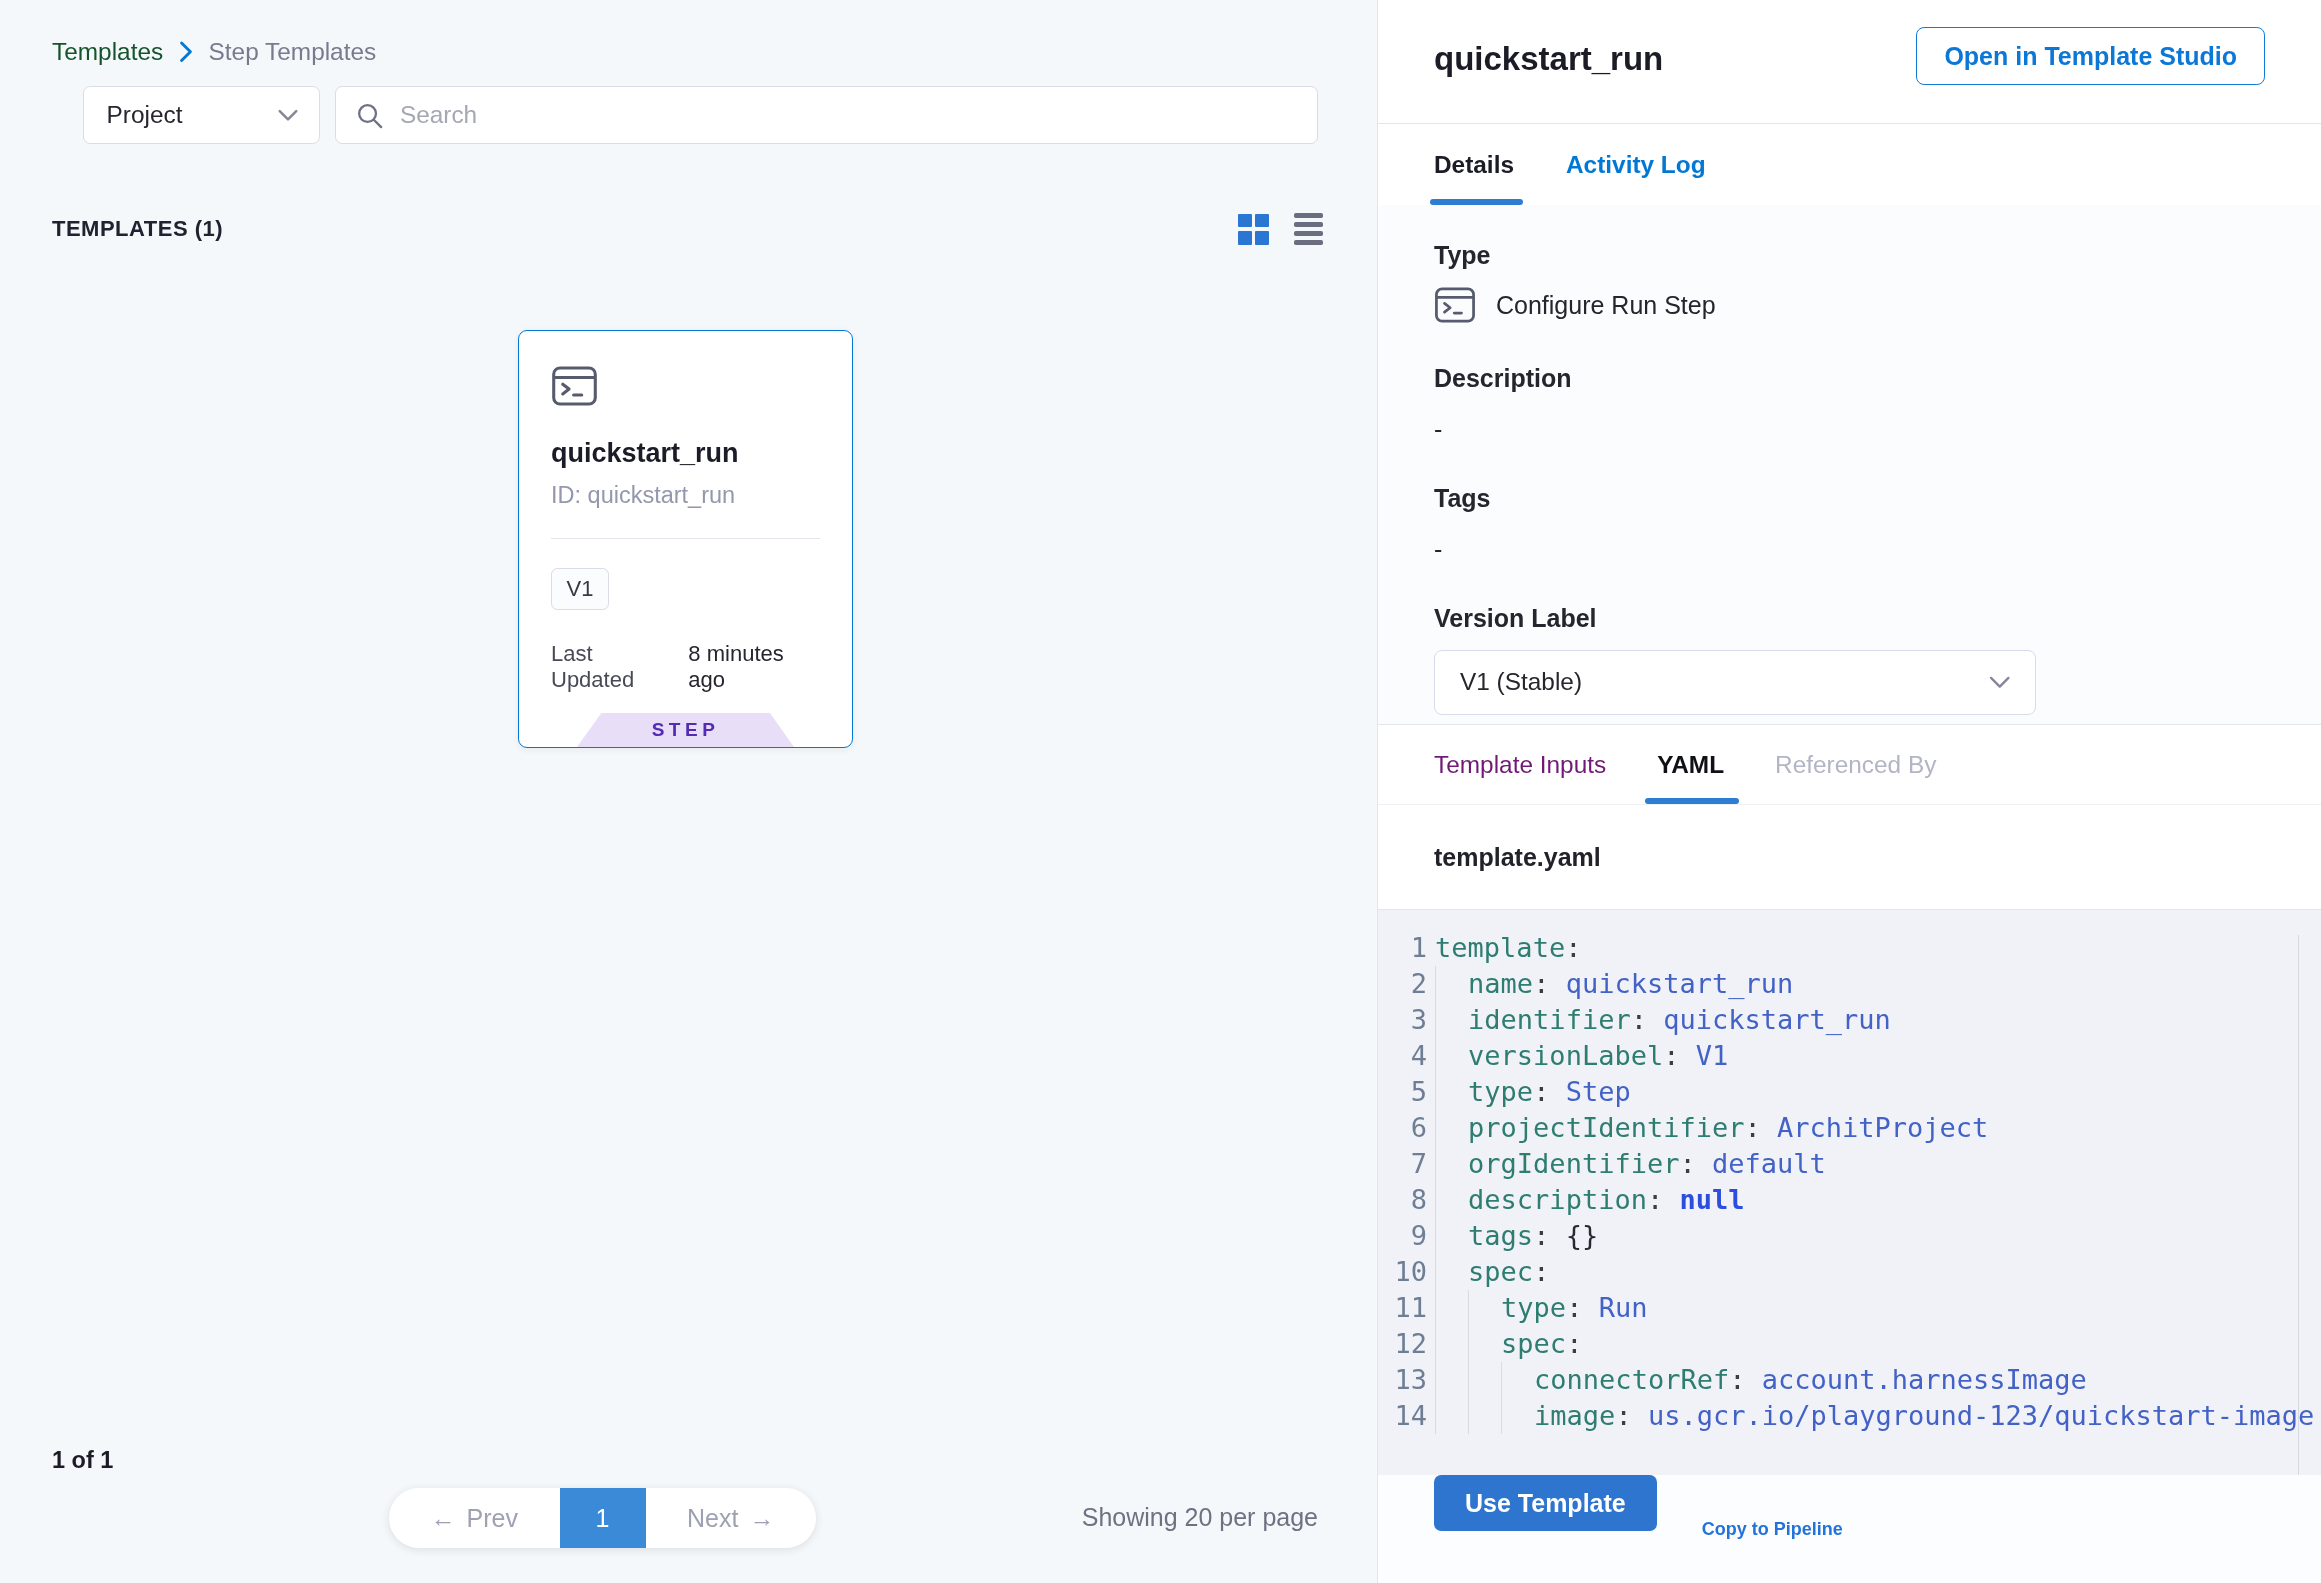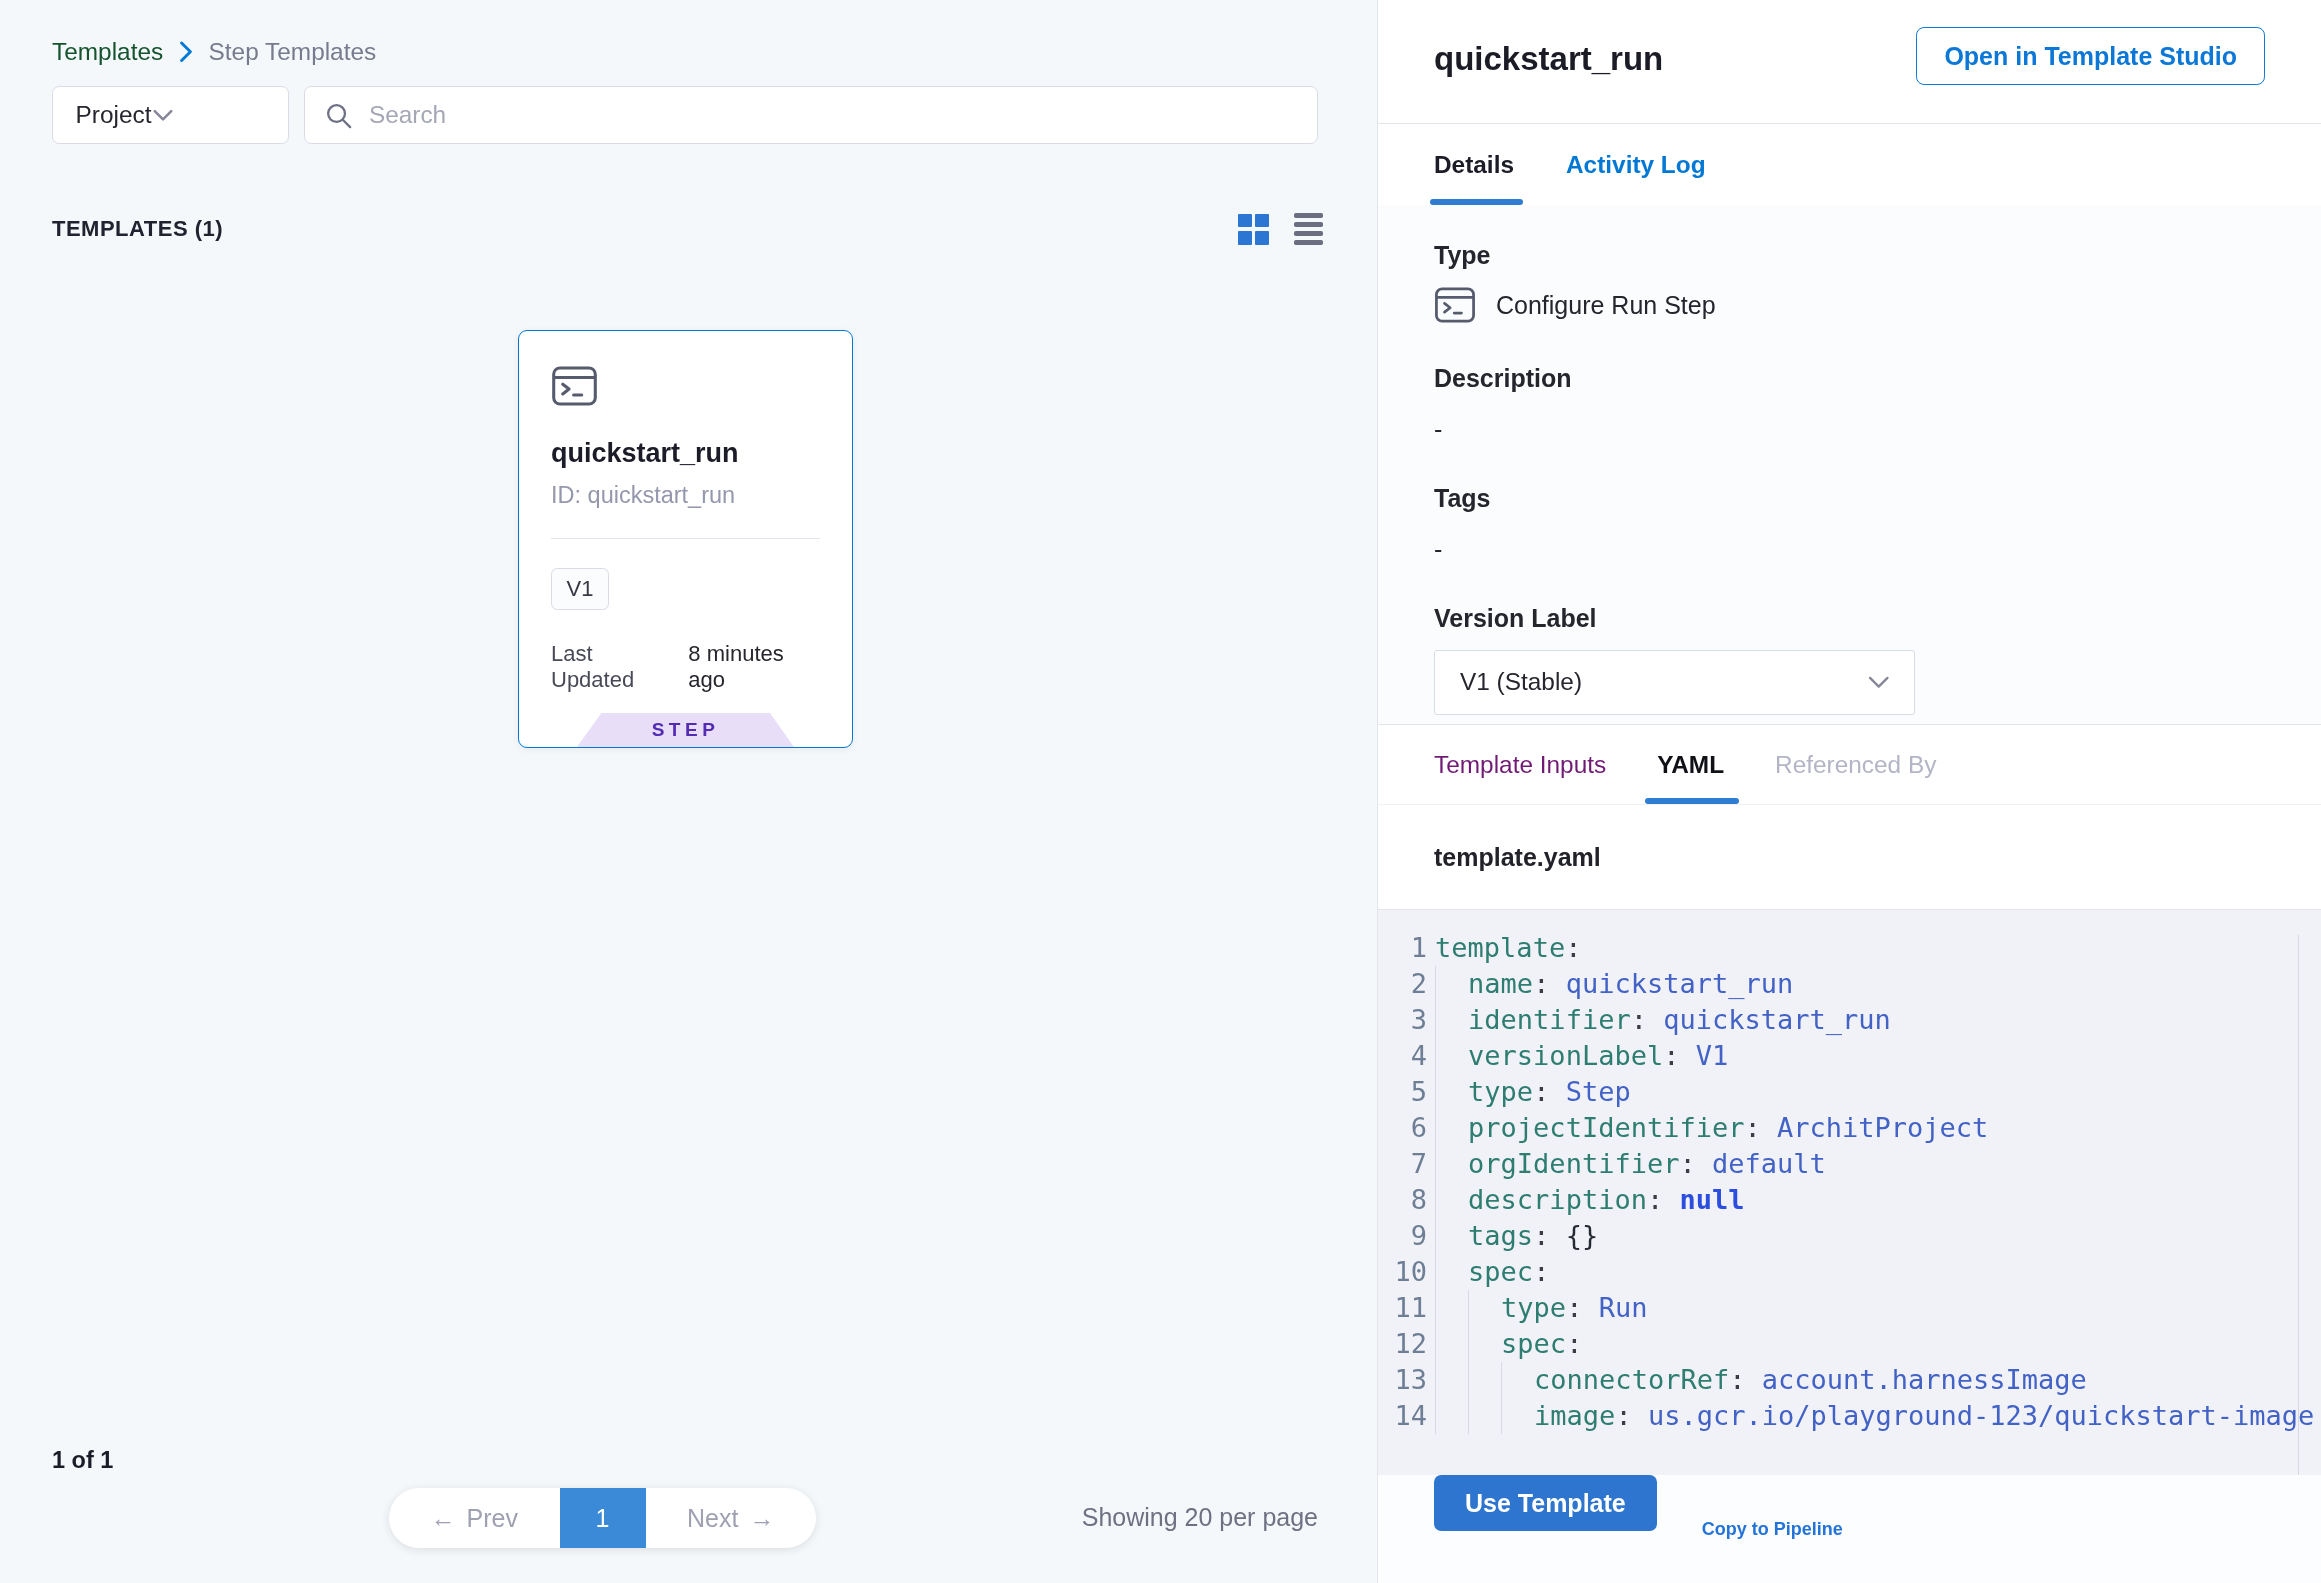--- a/index.html
+++ b/index.html
@@ -14,7 +14,7 @@
   .crumb-current { color:#787a8e; }
 
   .filter-row { position:absolute; left:52px; top:86px; width:1266px; display:flex; gap:15.4px; }
-  .scope-select { width:237px; height:58px; background:#fff; border:0.9px solid #d9dbe6; border-radius:7.2px; display:flex; align-items:center; padding:0 20px 0 22.6px; font-size:24.4px; color:#26262e; cursor:pointer; }
+  .scope-select { width:237px; height:58px; background:#fff; border:0.9px solid #d9dbe6; border-radius:7.2px; display:flex; align-items:center; justify-content:space-between; padding:0 20px 0 22.6px; font-size:24.4px; color:#26262e; cursor:pointer;margin-left:31px; }
   .search-box { flex:1; height:58px; background:#fff; border:0.9px solid #d9dbe6; border-radius:7.2px; display:flex; align-items:center; padding:0 18px; gap:14.5px; }
   .search-box input { border:none; outline:none; flex:1; font-size:24.4px; color:#26262e; font-family:"Liberation Sans", sans-serif; background:transparent; }
   .search-box input::placeholder { color:#a5a7b5; }

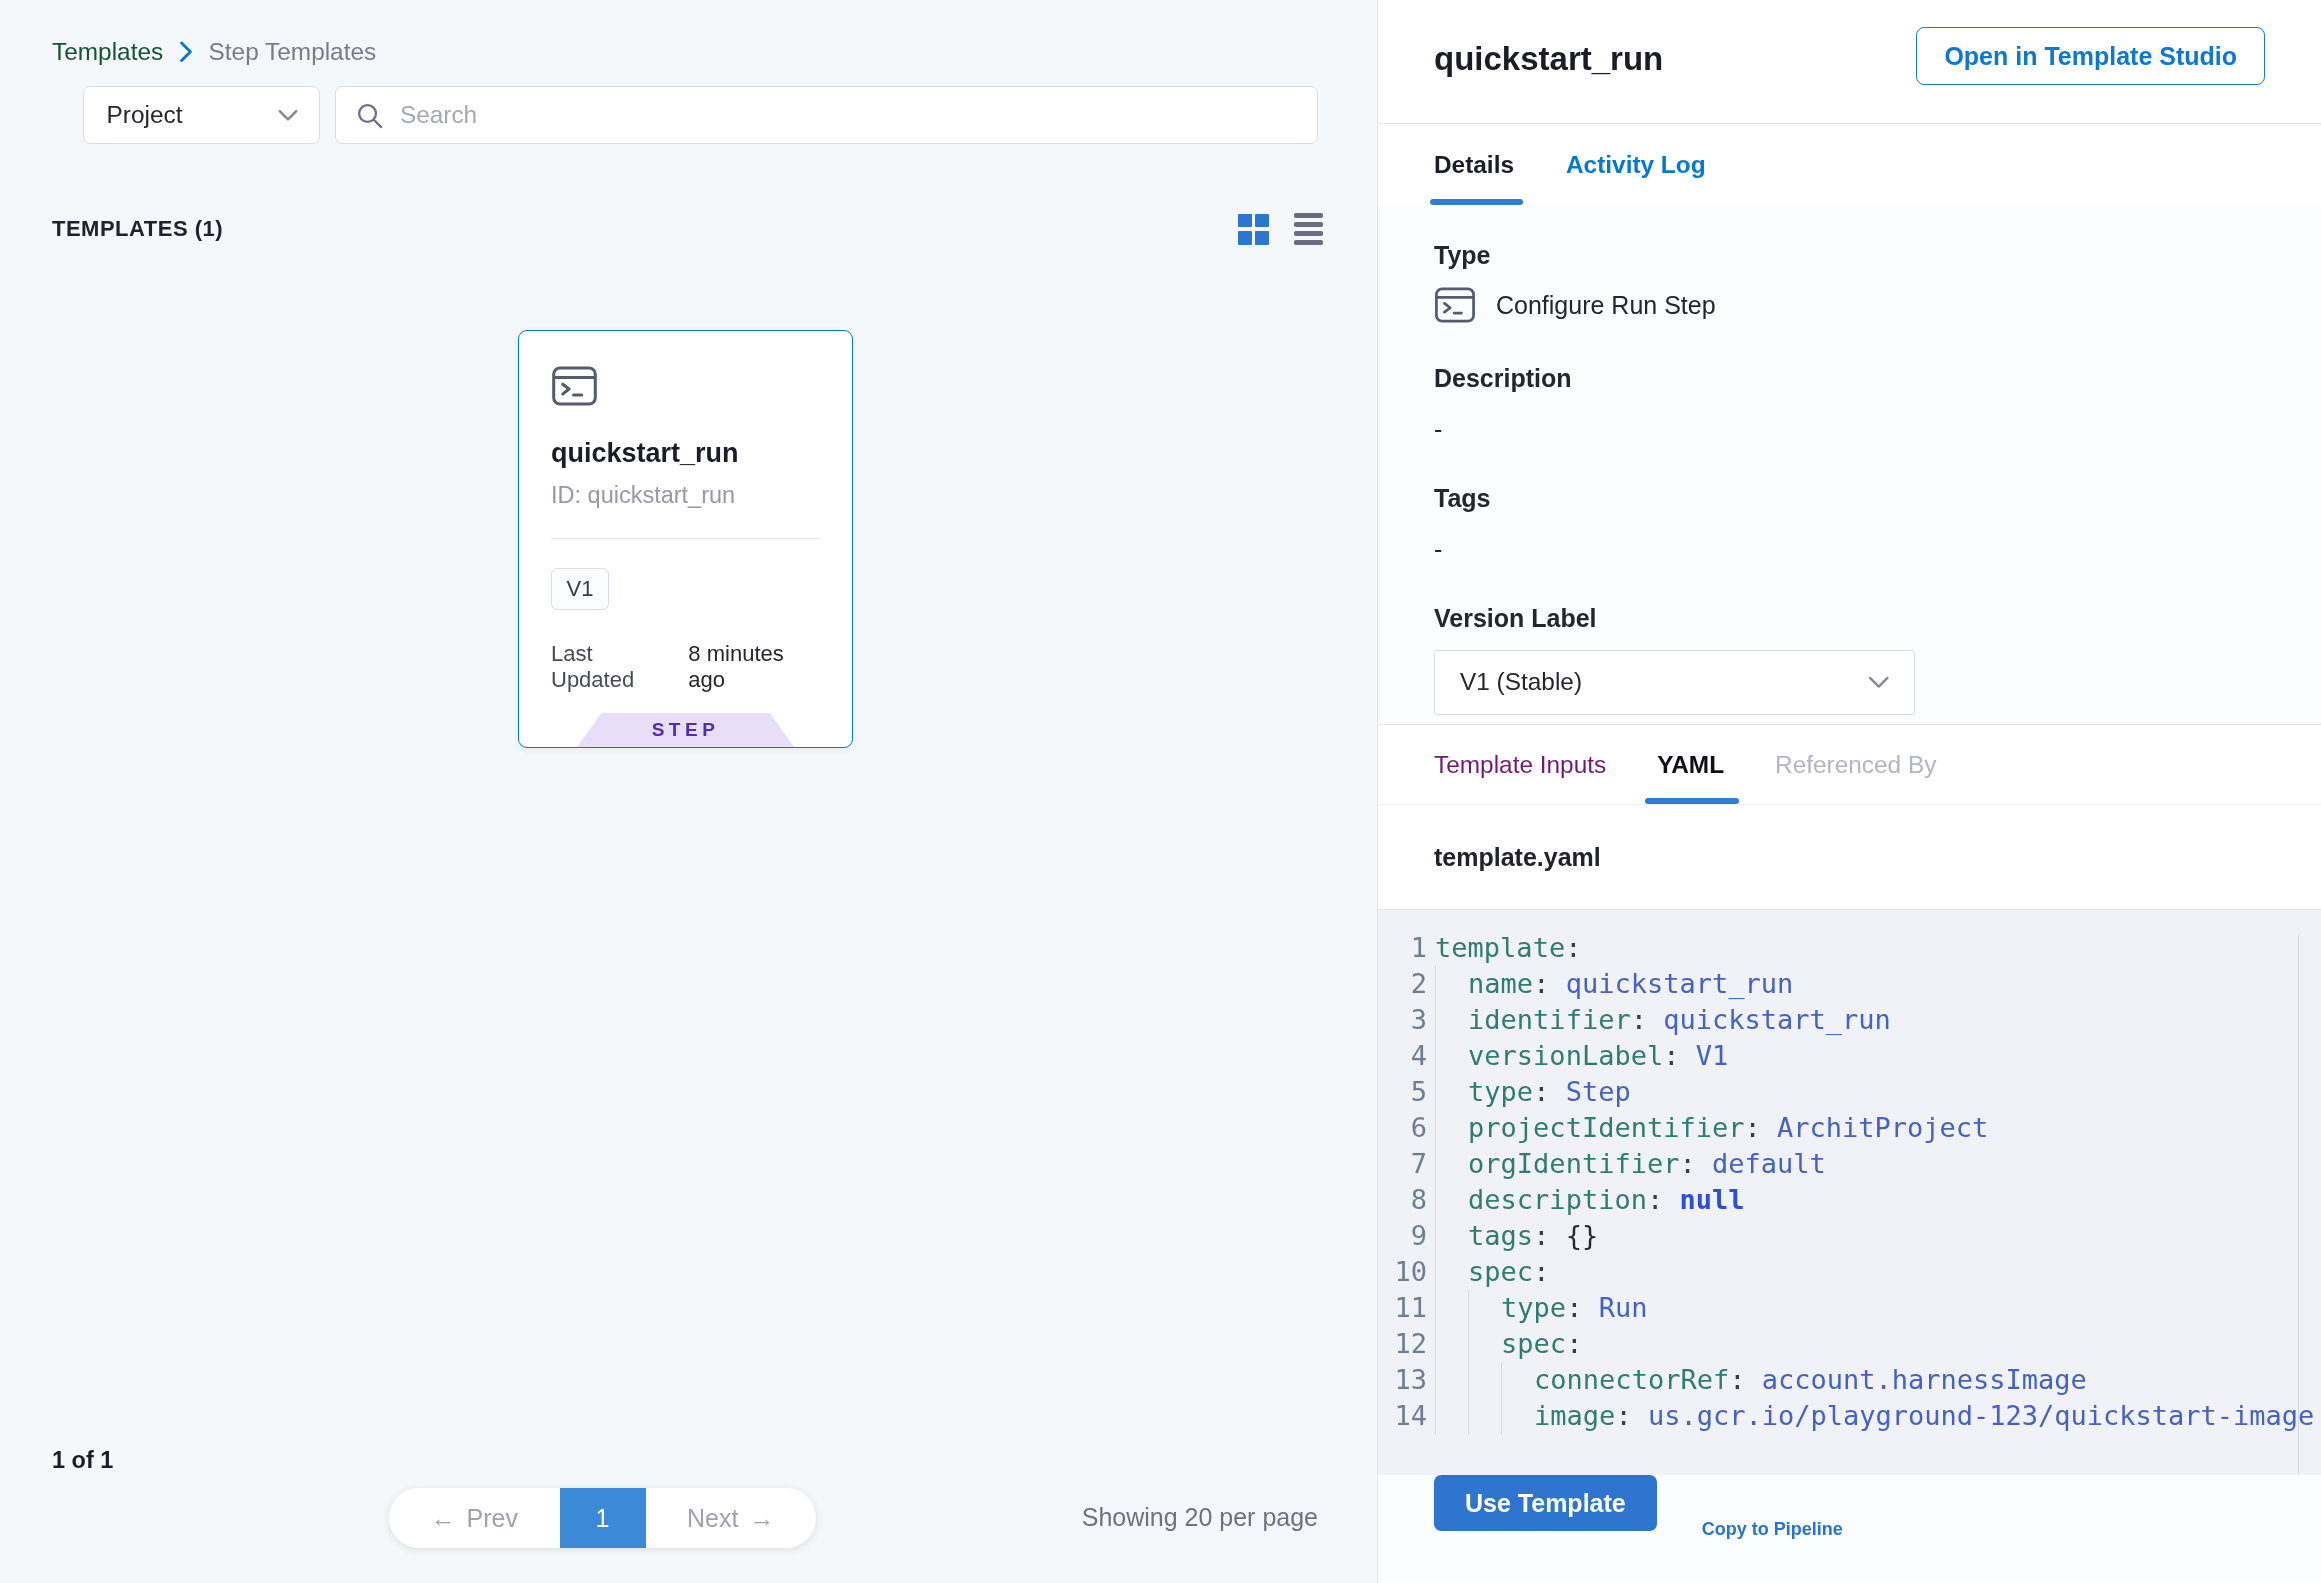--- a/index.html
+++ b/index.html
@@ -68,7 +68,7 @@
   .type-row .term-icon { width:42px; height:38px; }
   .d-value { margin-top:22px; font-size:25px; color:#24252d; }
   .mt-44 { margin-top:40px; }
-  .version-select { margin-top:16.3px; width:481px; height:65px; background:#fff; border:0.9px solid #d9dbe8; border-radius:3px; display:flex; align-items:center; justify-content:space-between; padding:0 23.5px 0 25px; font-size:24.4px; color:#26262e; cursor:pointer; }
+  .version-select { margin-top:16.3px; width:602px; height:65px; background:#fff; border:0.9px solid #d9dbe8; border-radius:8px; display:flex; align-items:center; justify-content:space-between; padding:0 23.5px 0 25px; font-size:24.4px; color:#26262e; cursor:pointer; }
 
   .rp-subtabs { position:relative; height:81px; background:#fff; border-top:0.9px solid #e3e4ec; border-bottom:0.9px solid #eef0f4; display:flex; align-items:center; padding-left:56px; gap:51px; }
   .subtab { position:relative; height:100%; display:flex; align-items:center; font-size:24.4px; color:#701a75; cursor:pointer; }

